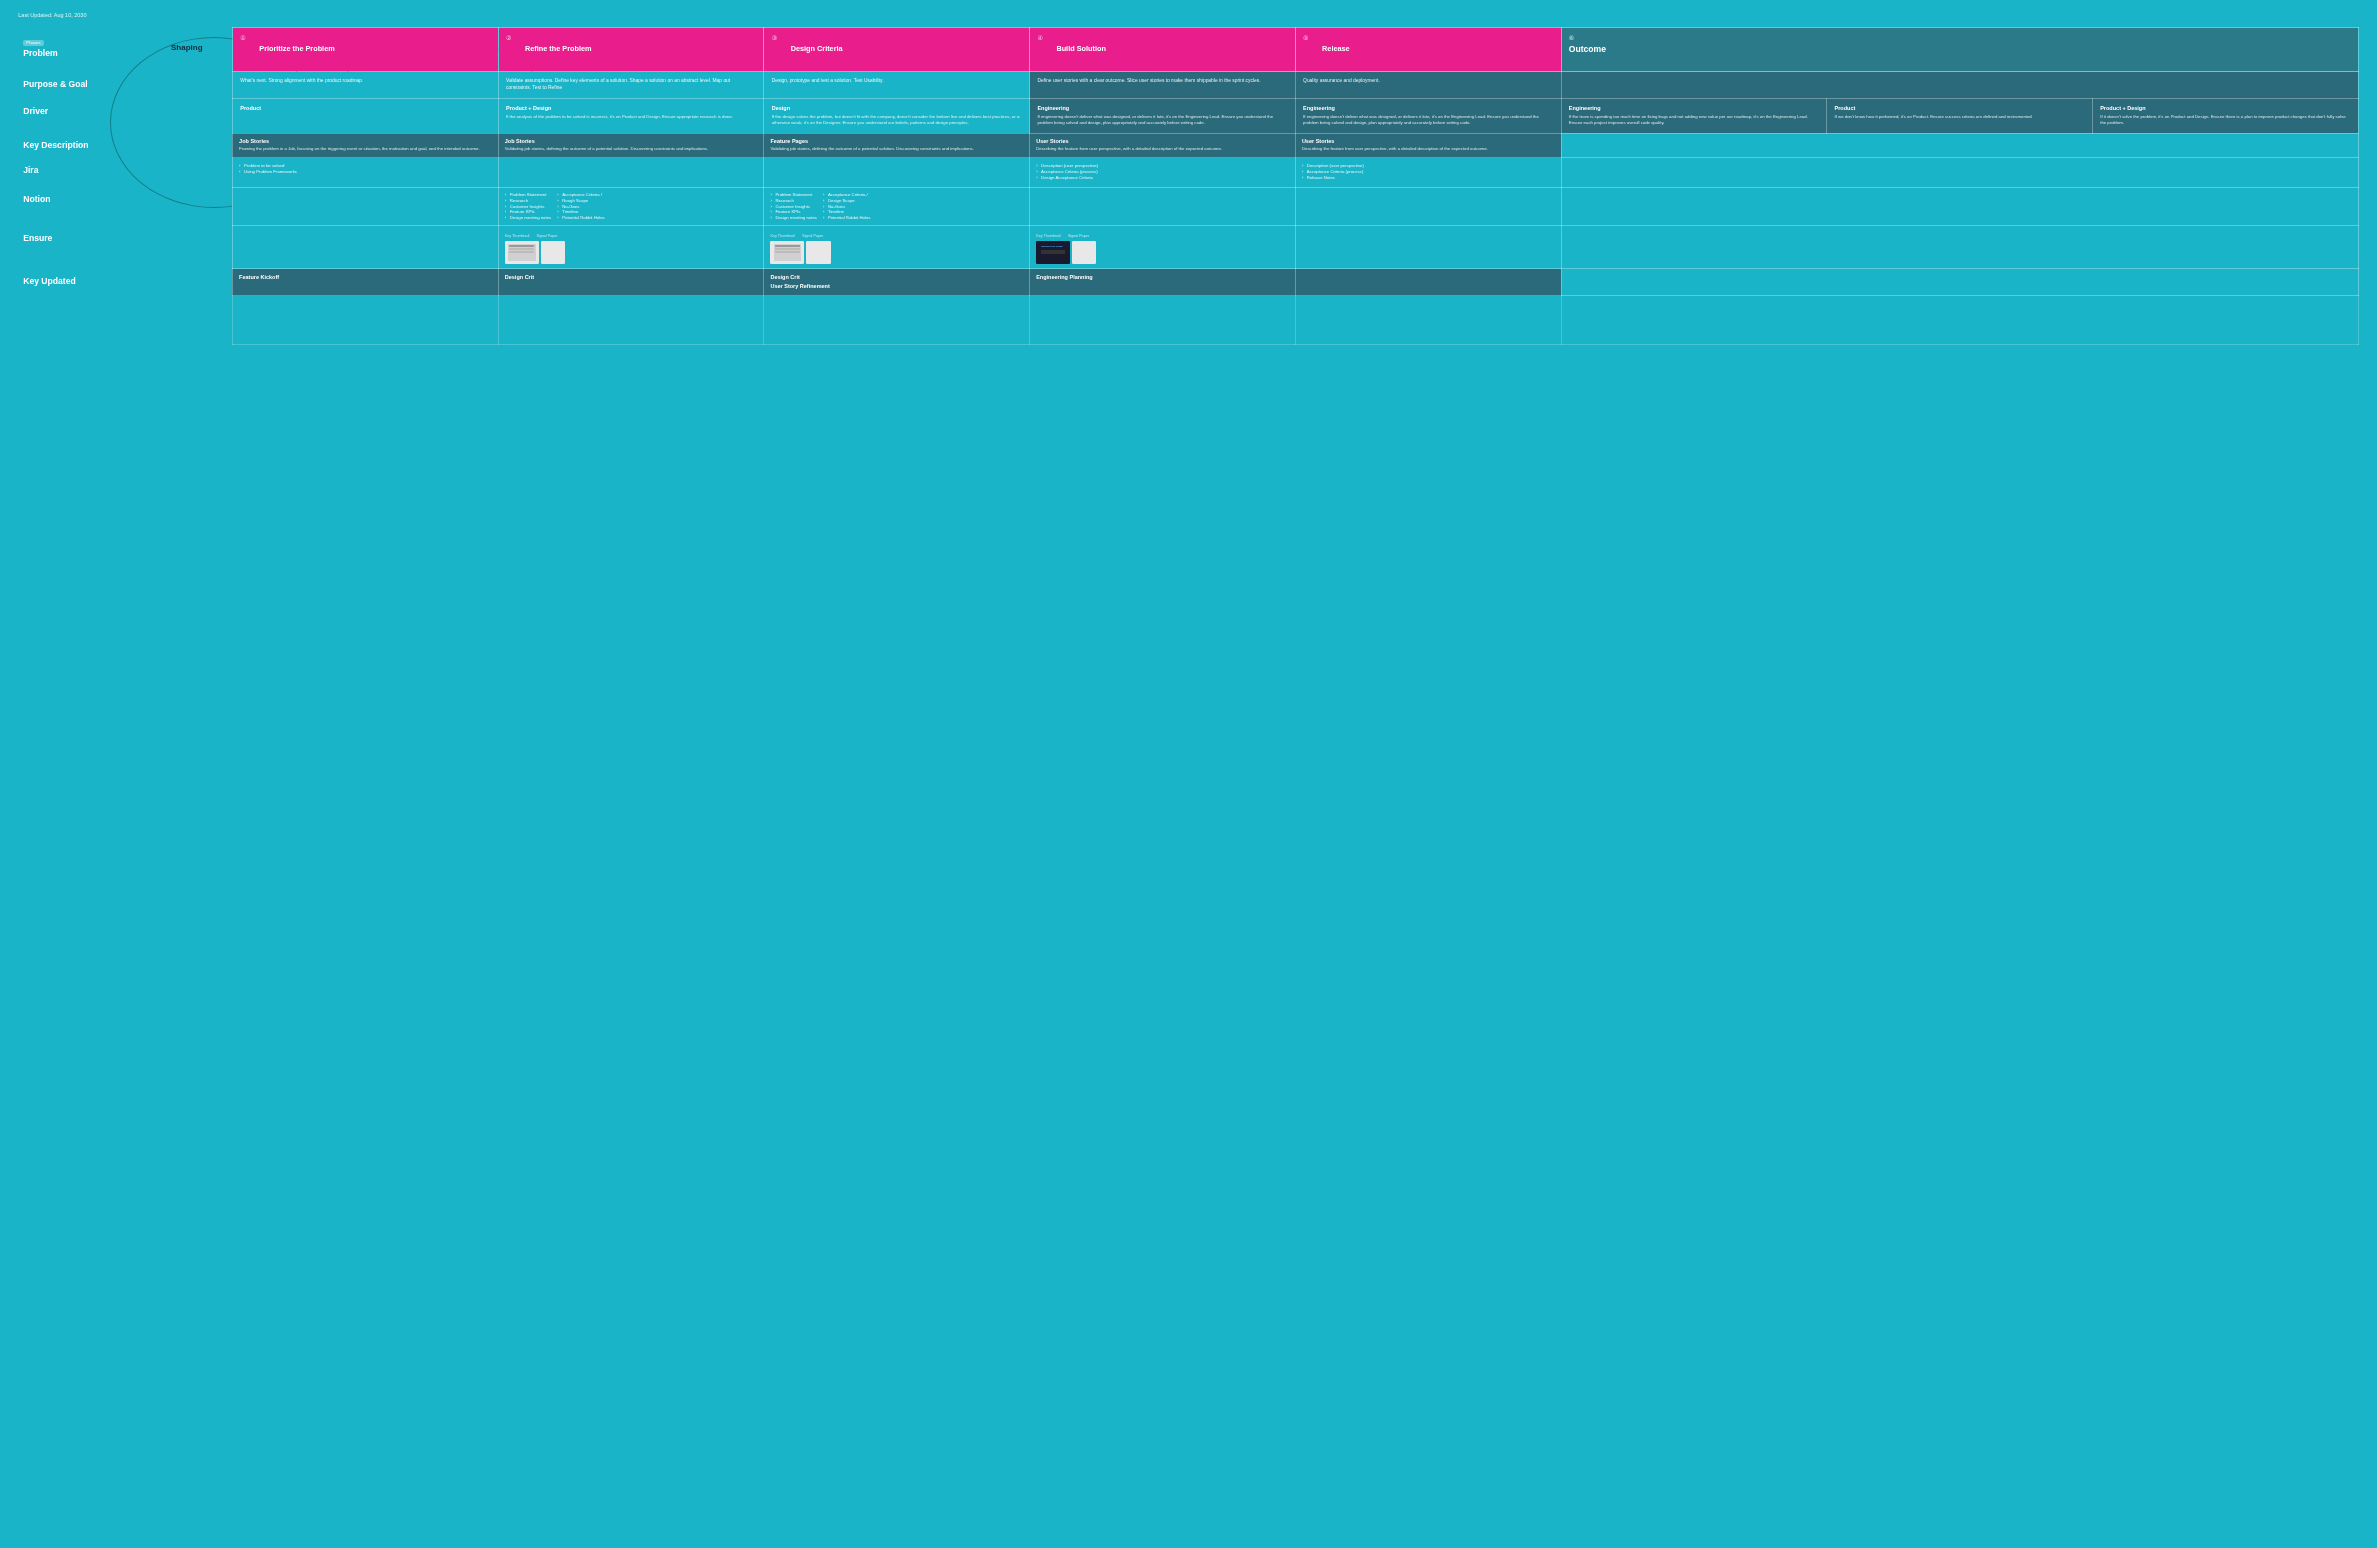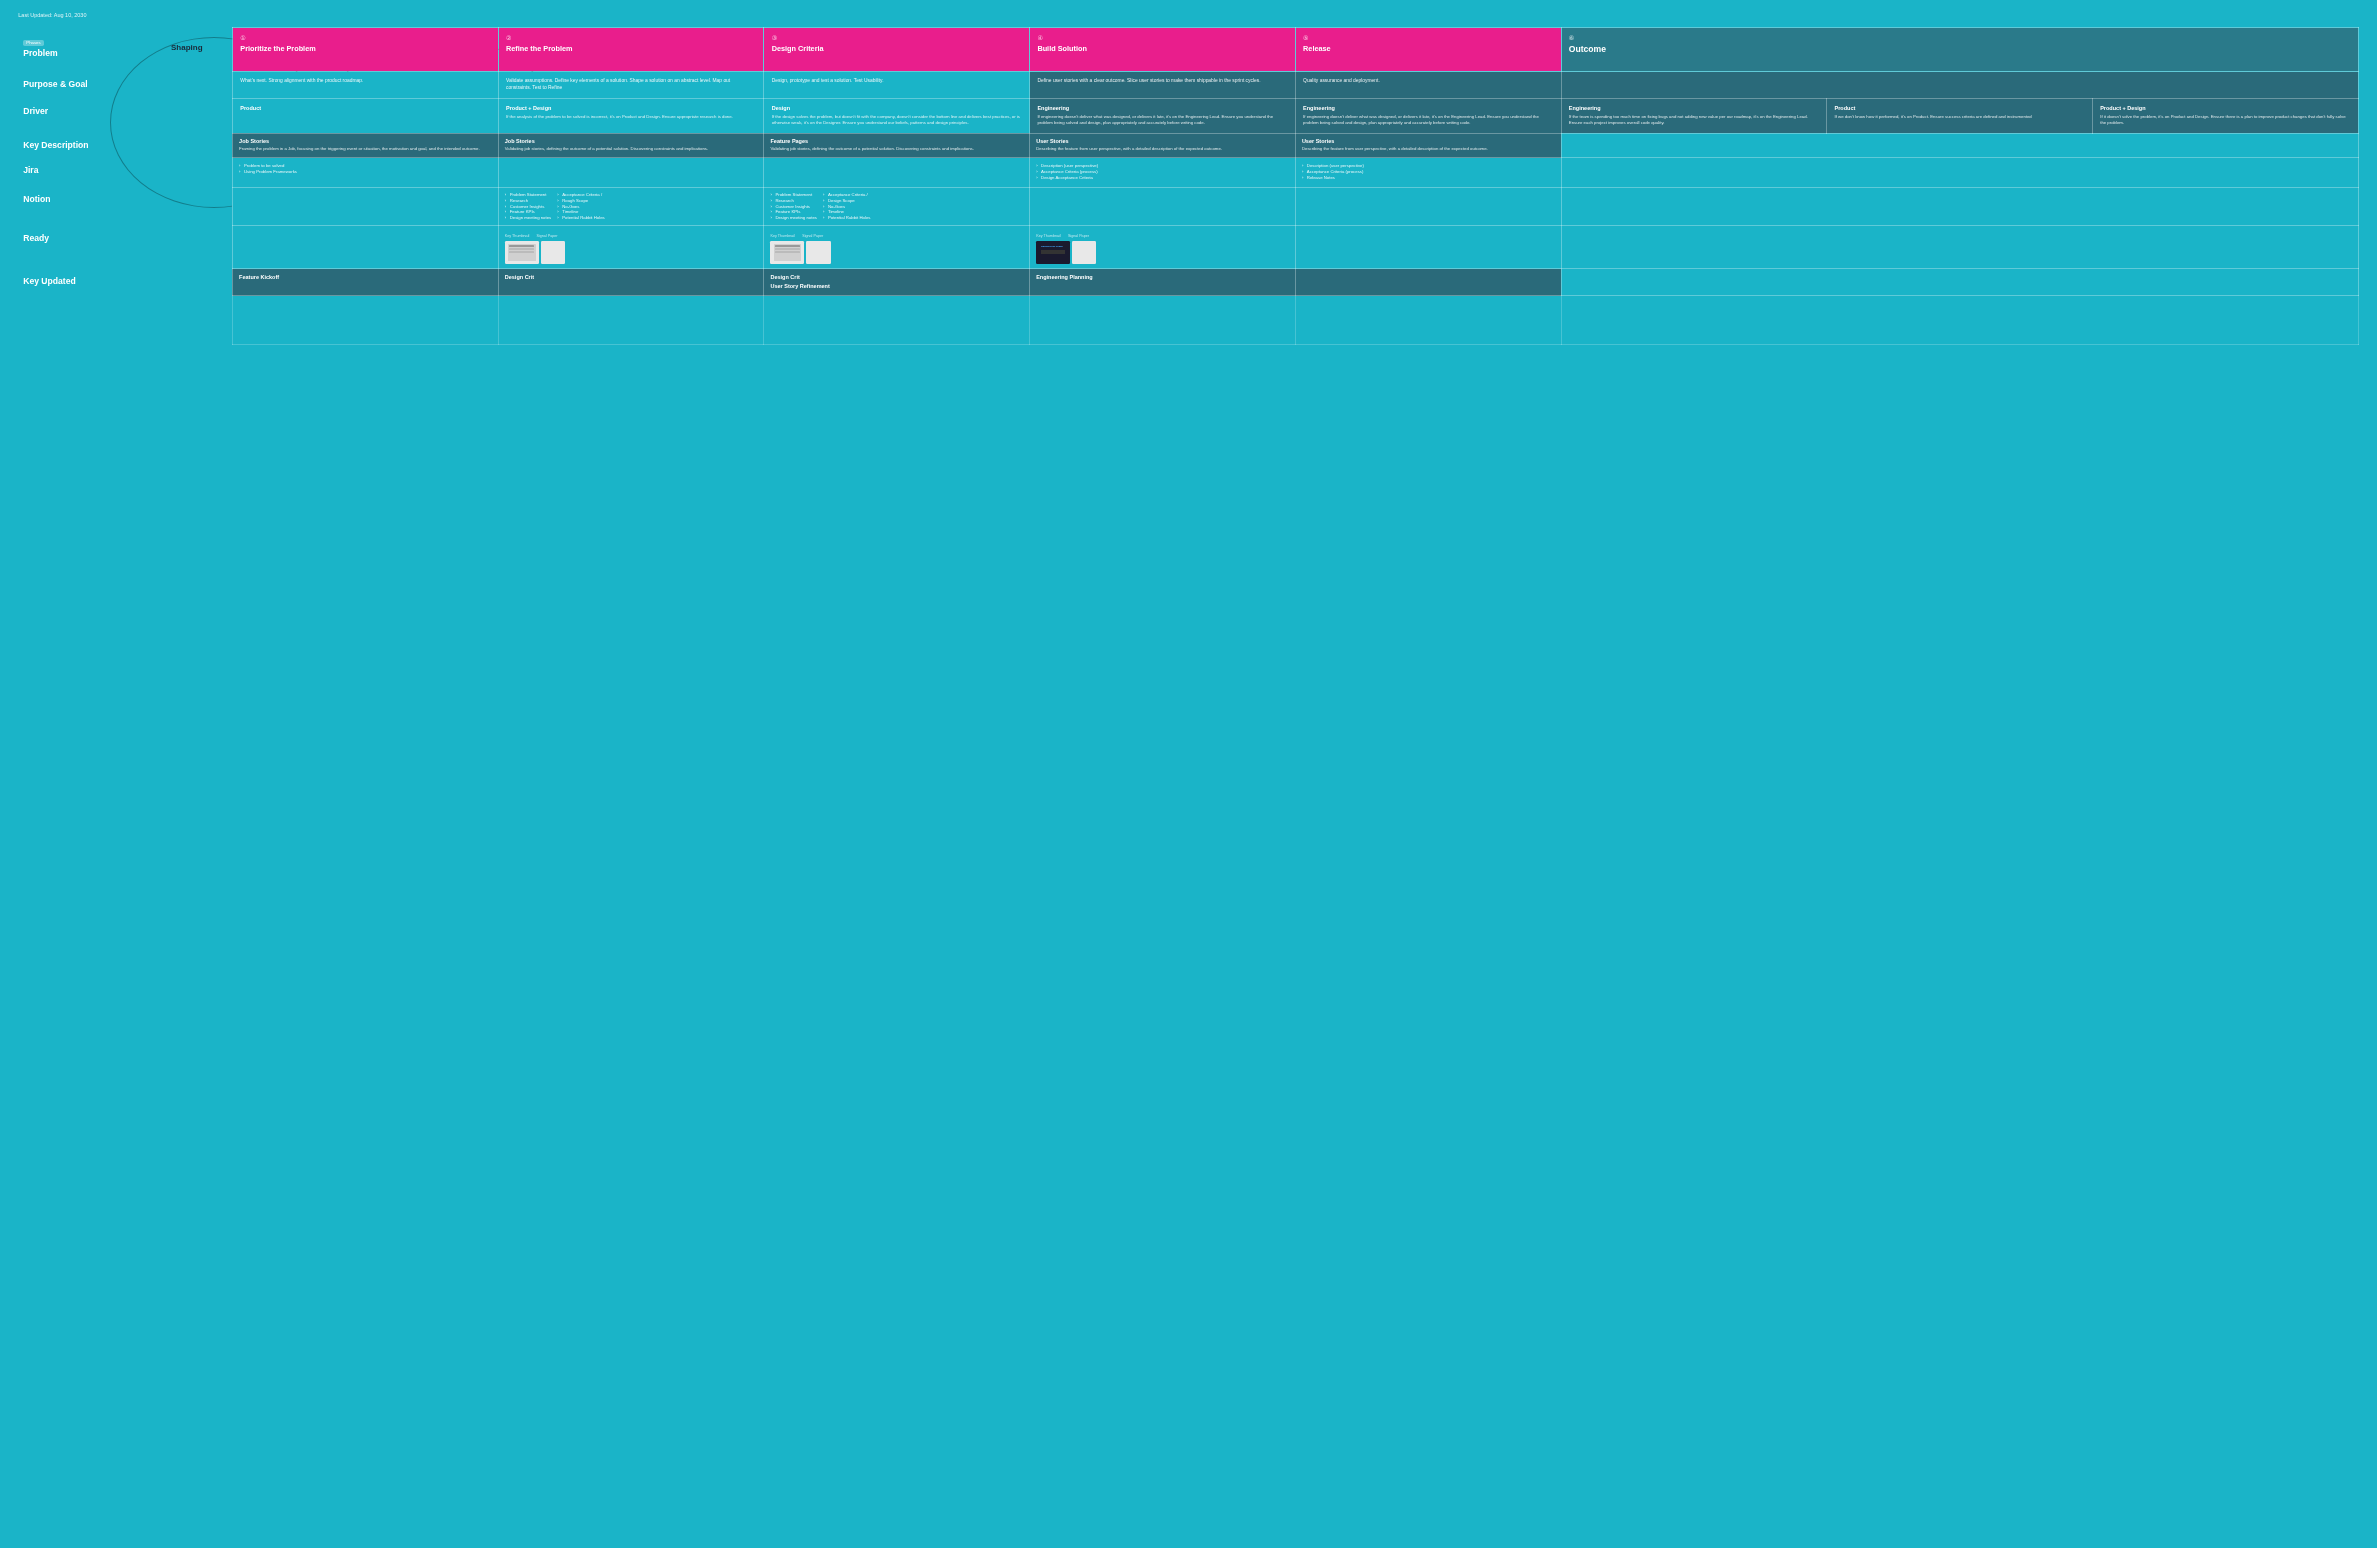--- a/index.html
+++ b/index.html
@@ -148,6 +148,7 @@
       font-size: 7.3px;
       font-weight: 700;
       color: white;
+      margin-left: 19px;
     }
 
     .phase-title-large {

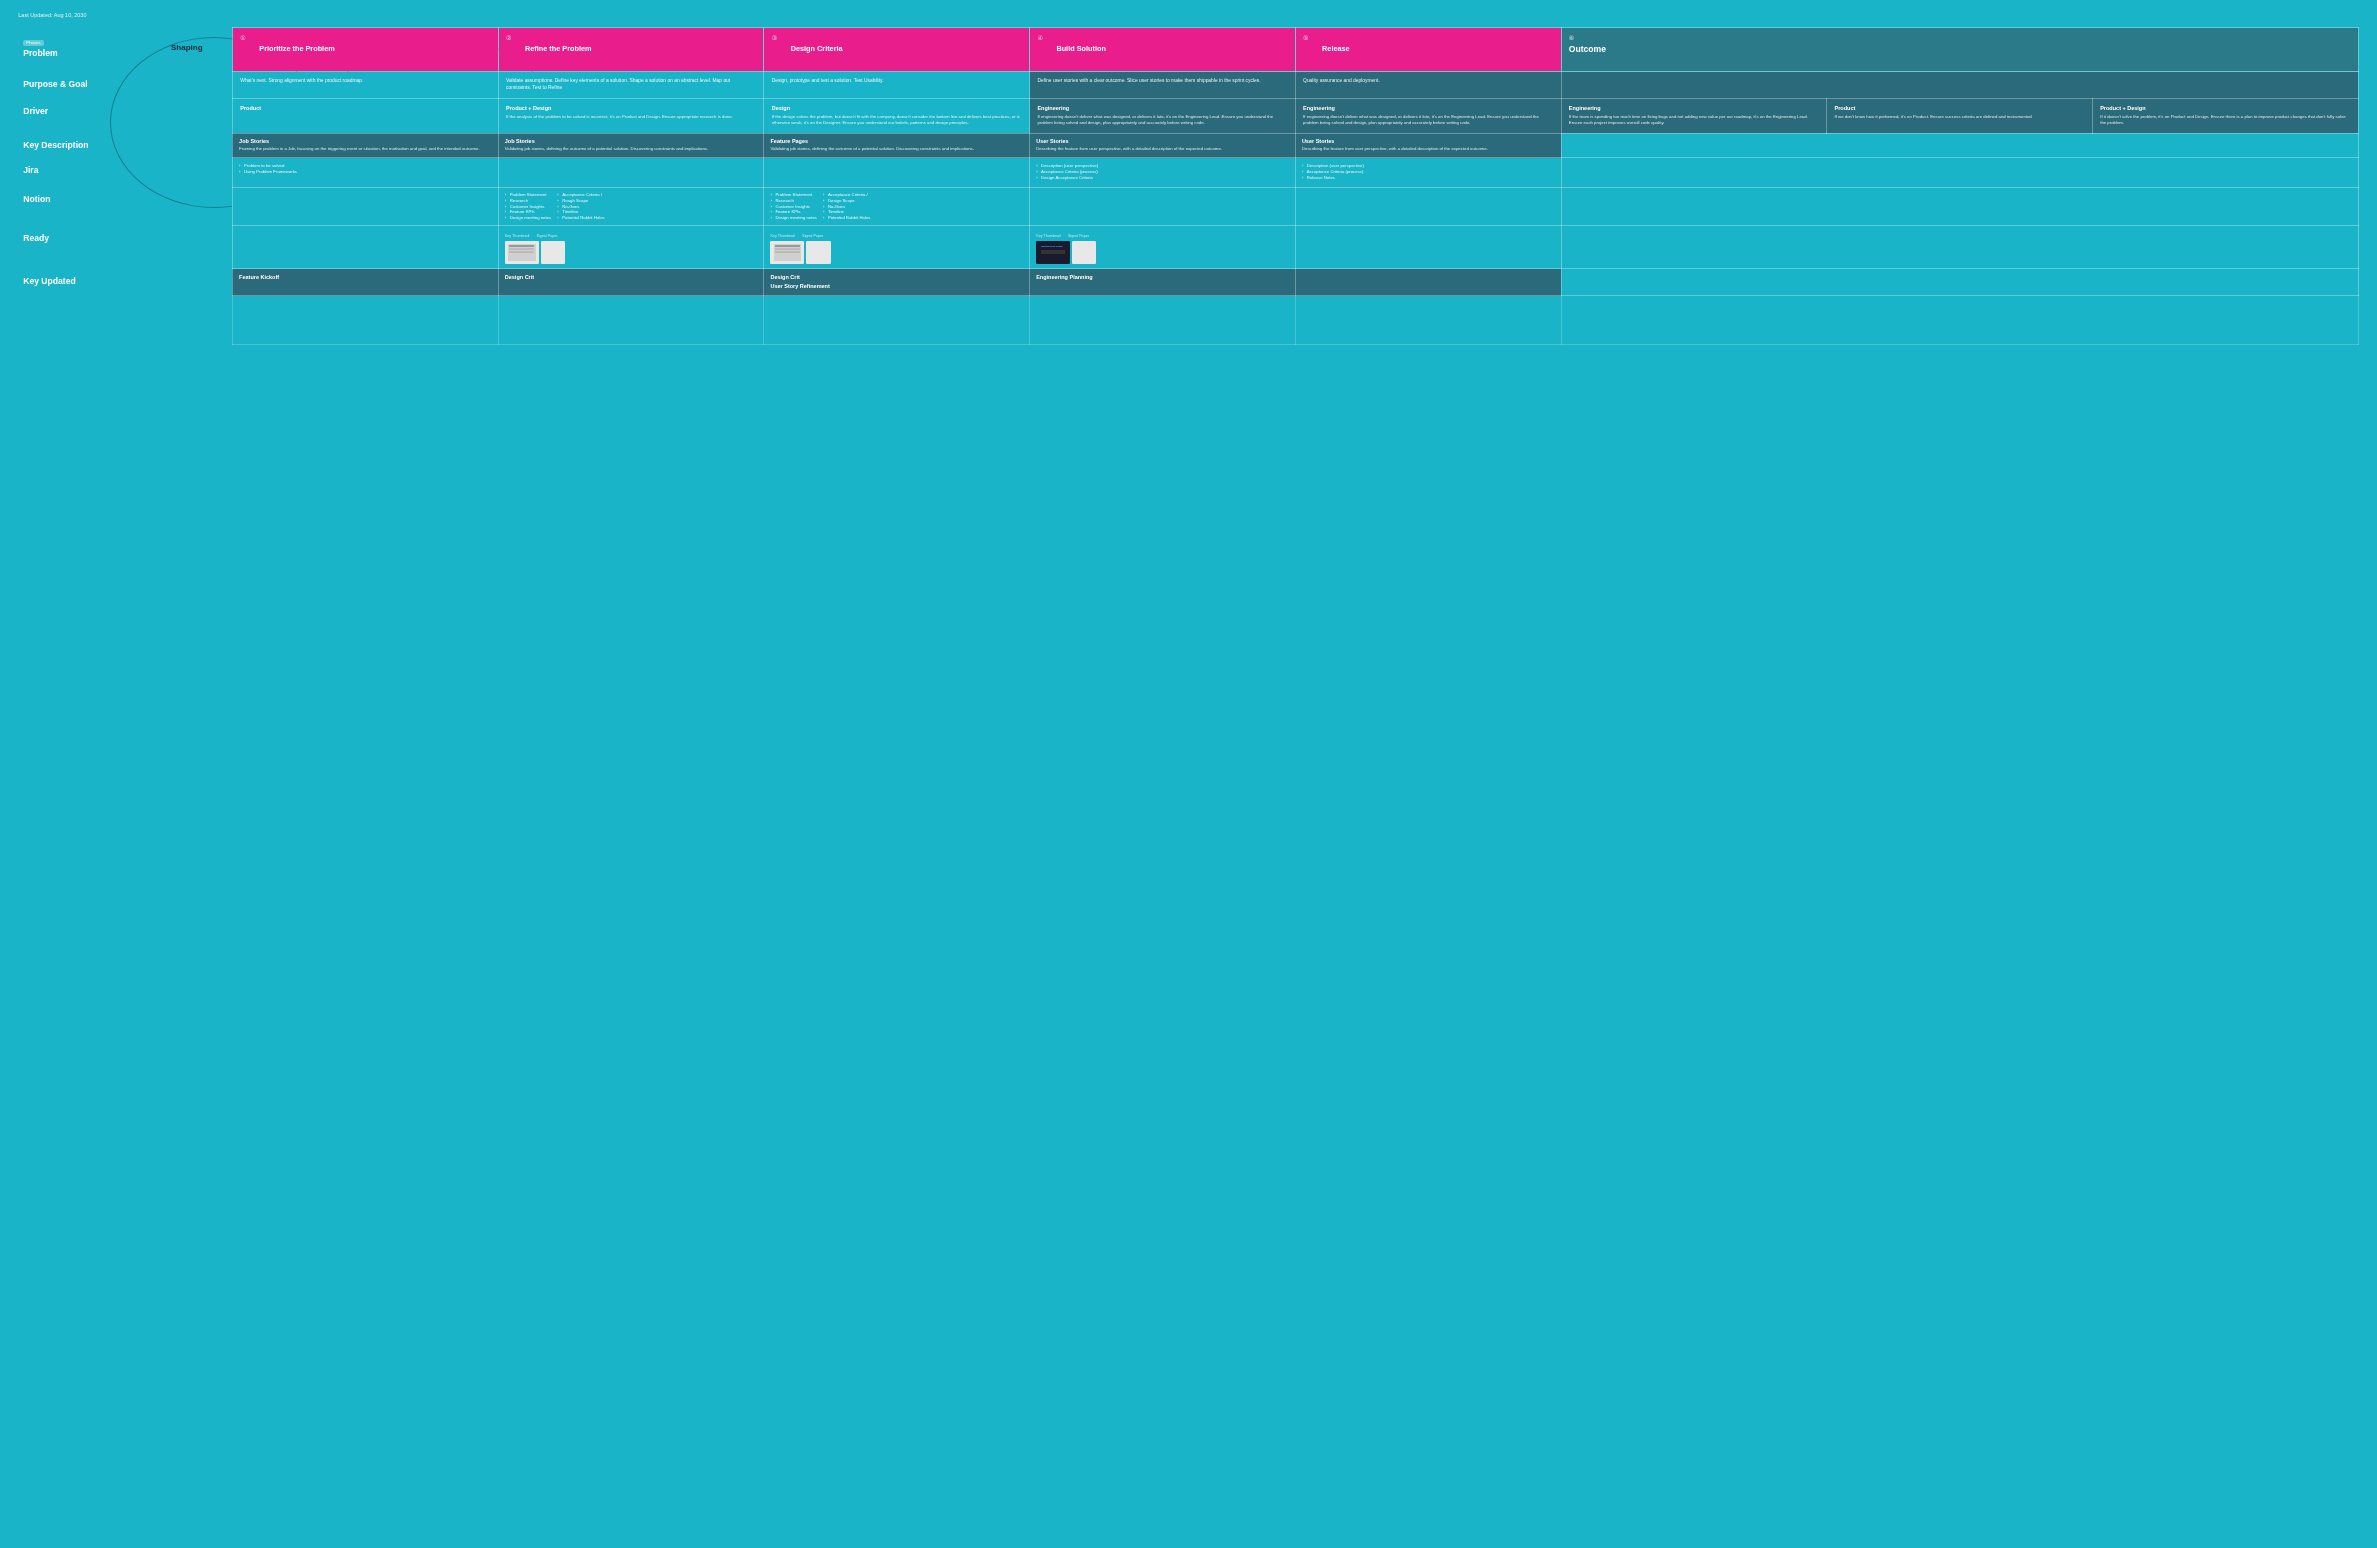--- a/index.html
+++ b/index.html
@@ -482,7 +482,7 @@
 
     <tr>
       <td class="row-header">
-        <div class="row-header-text">Ready</div>
+        <div class="row-header-text">Ensure</div>
       </td>
       <td class="col-cell" style="background:#1ab4c8; padding:4.9px 6.1px; vertical-align:top; min-height:43px;"></td>
       <td class="col-cell" style="background:#1ab4c8; padding:4.9px 6.1px; vertical-align:top;">

